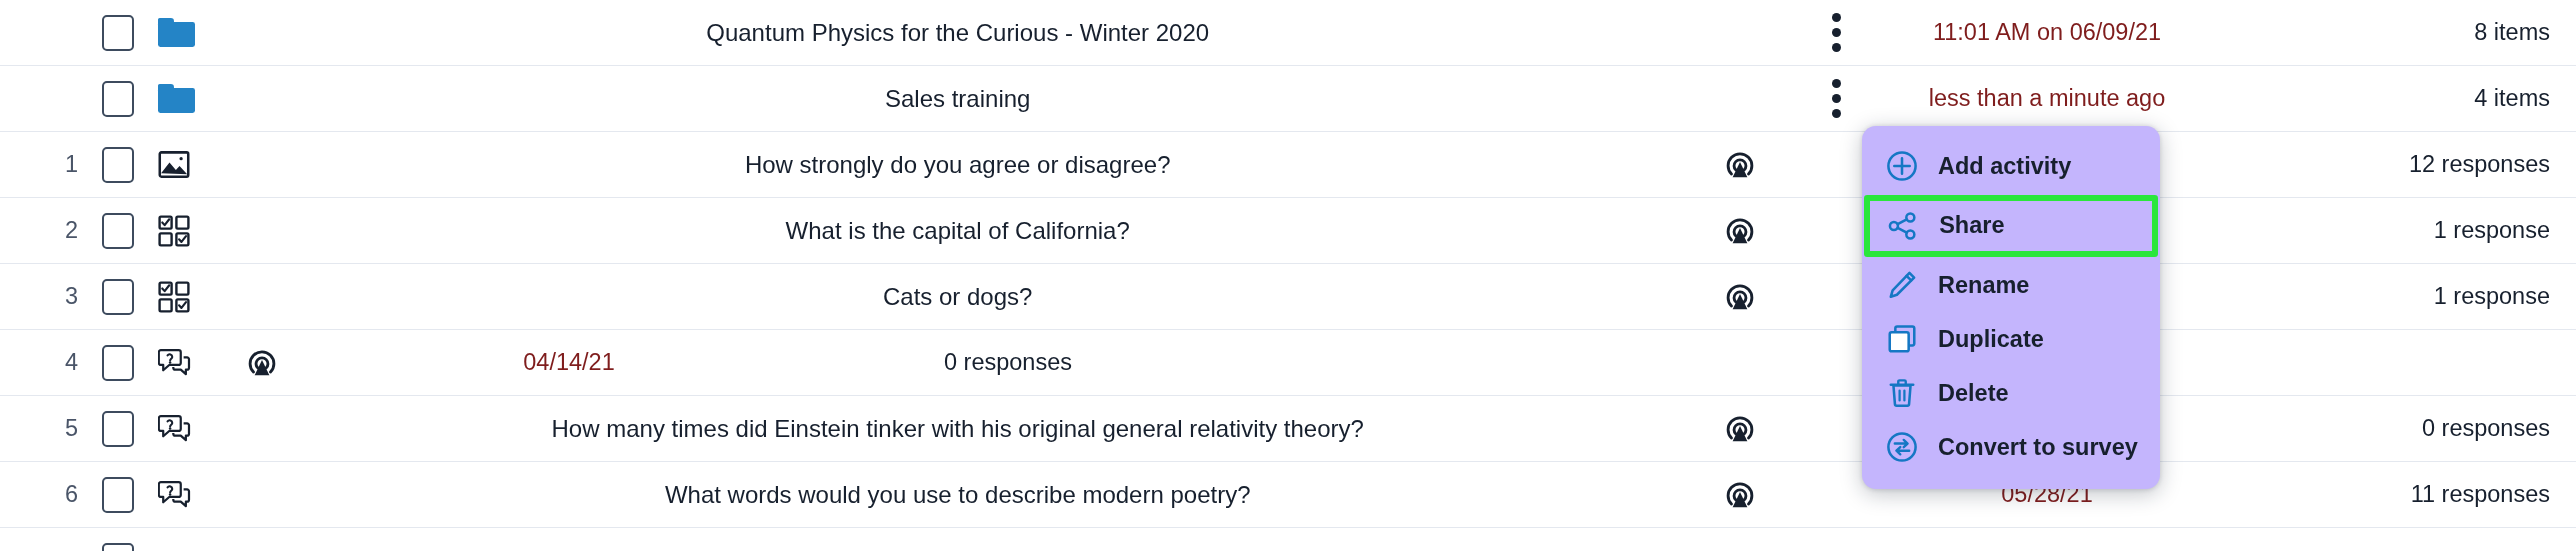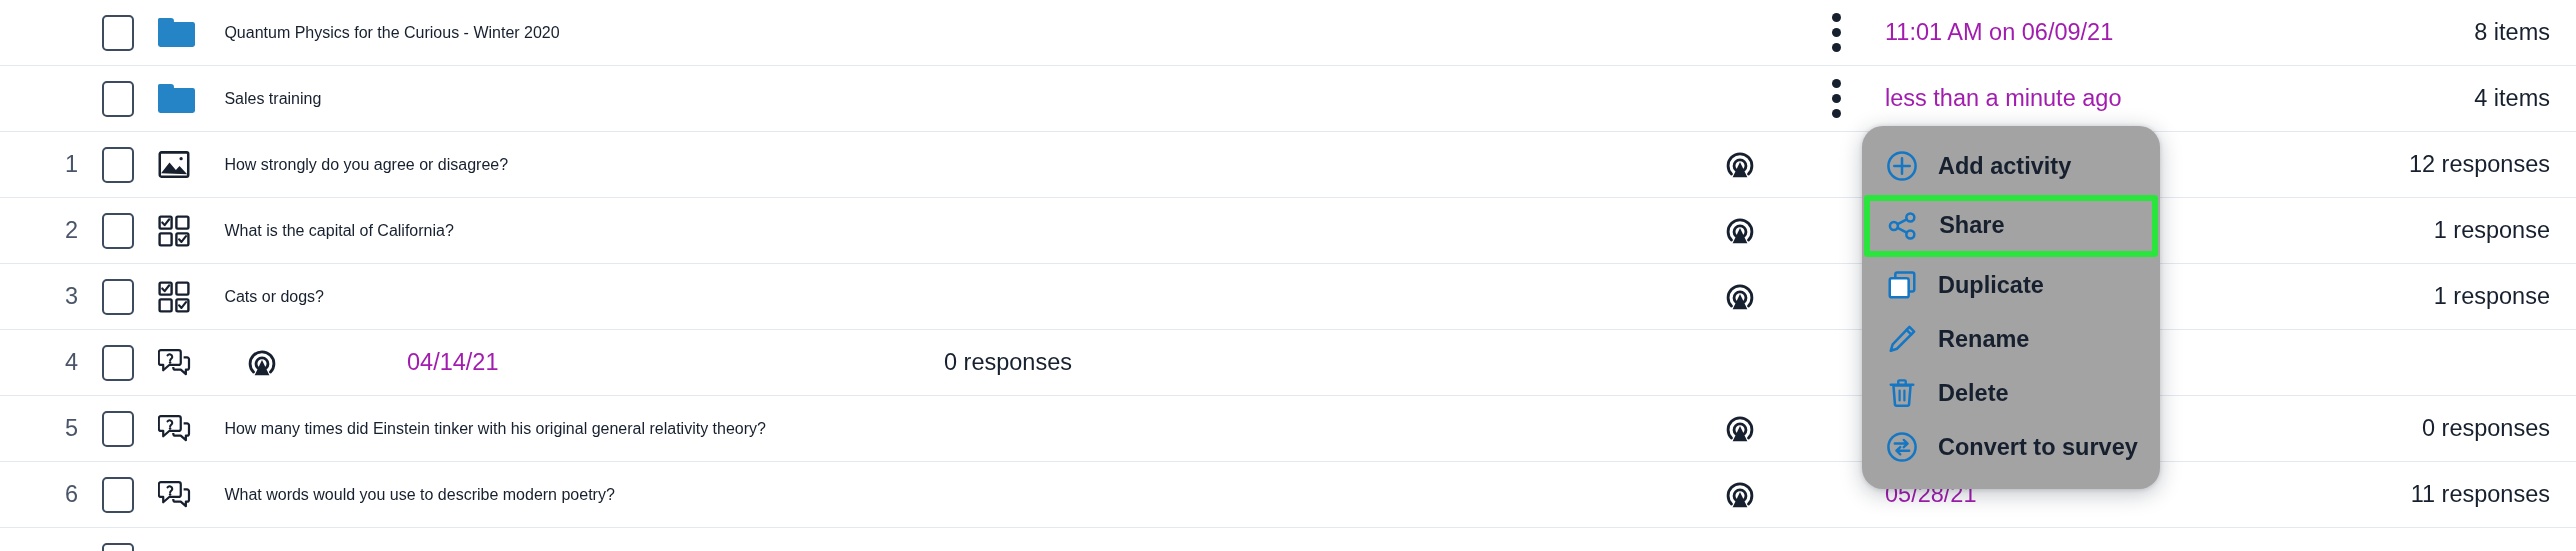--- a/index.html
+++ b/index.html
@@ -70,11 +70,12 @@
 
   .col-title {
     flex: 1 1 auto;
-    font-size: 16px;
+    font-size: 24px;
     color: #17202e;
     padding-left: 11.4px;
     white-space: nowrap;
     overflow: hidden;
+    text-align: center;
   }
 
   .col-live {

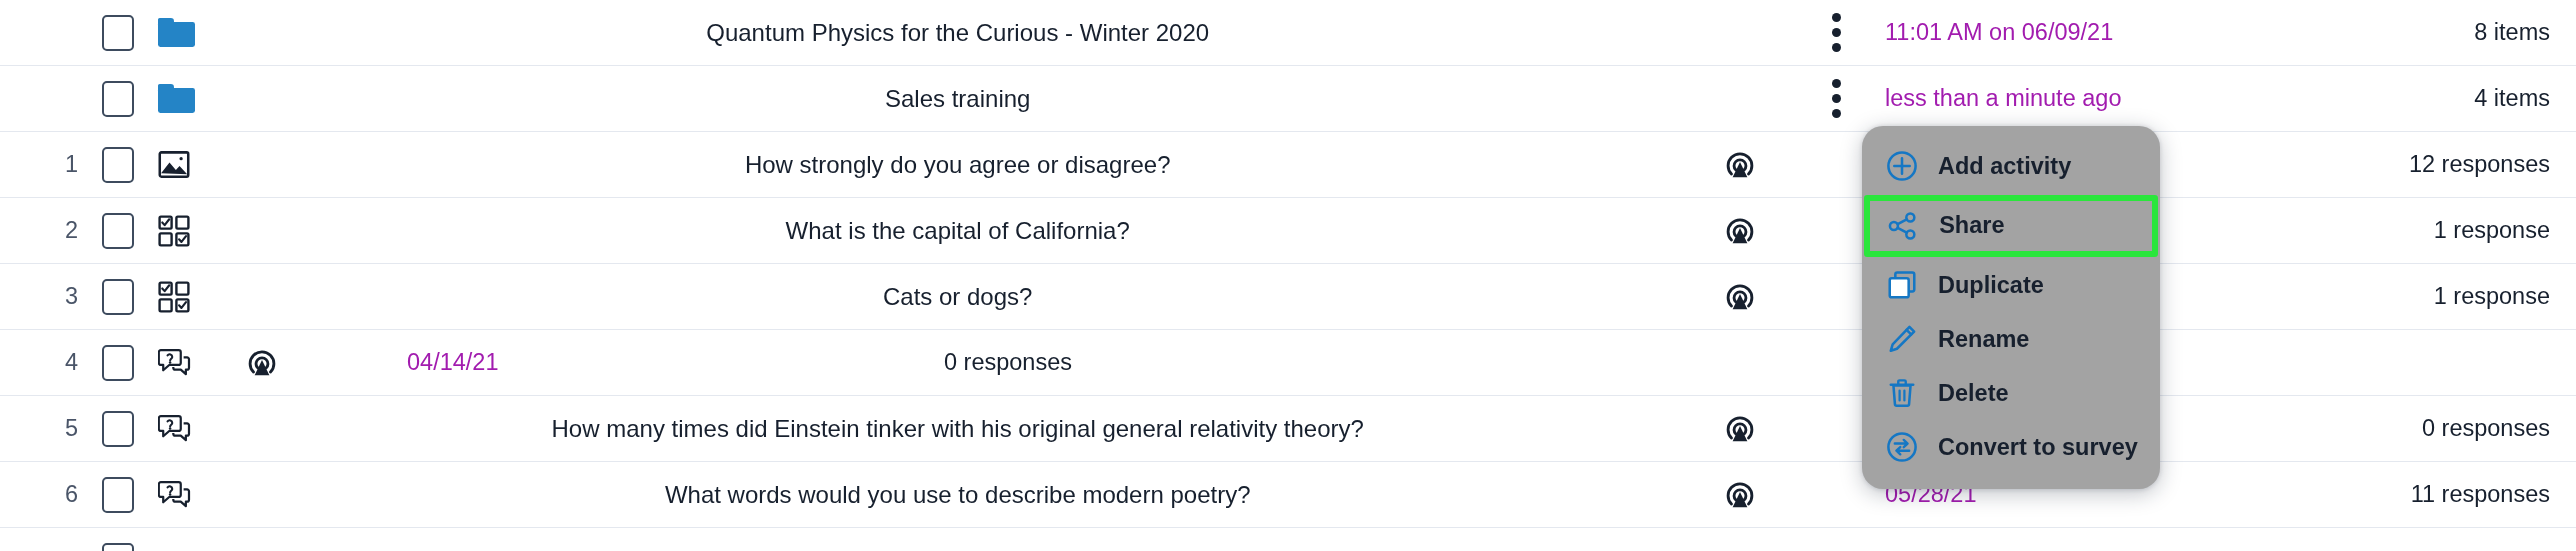--- a/index.html
+++ b/index.html
@@ -111,9 +111,9 @@
   .col-date {
     width: 324px;
     flex: 0 0 324px;
-    text-align: left;
+    text-align: center;
     font-size: 23.5px;
-    color: #a21caf;
+    color: #7f1d1d;
     padding-right: 0;
   }
 

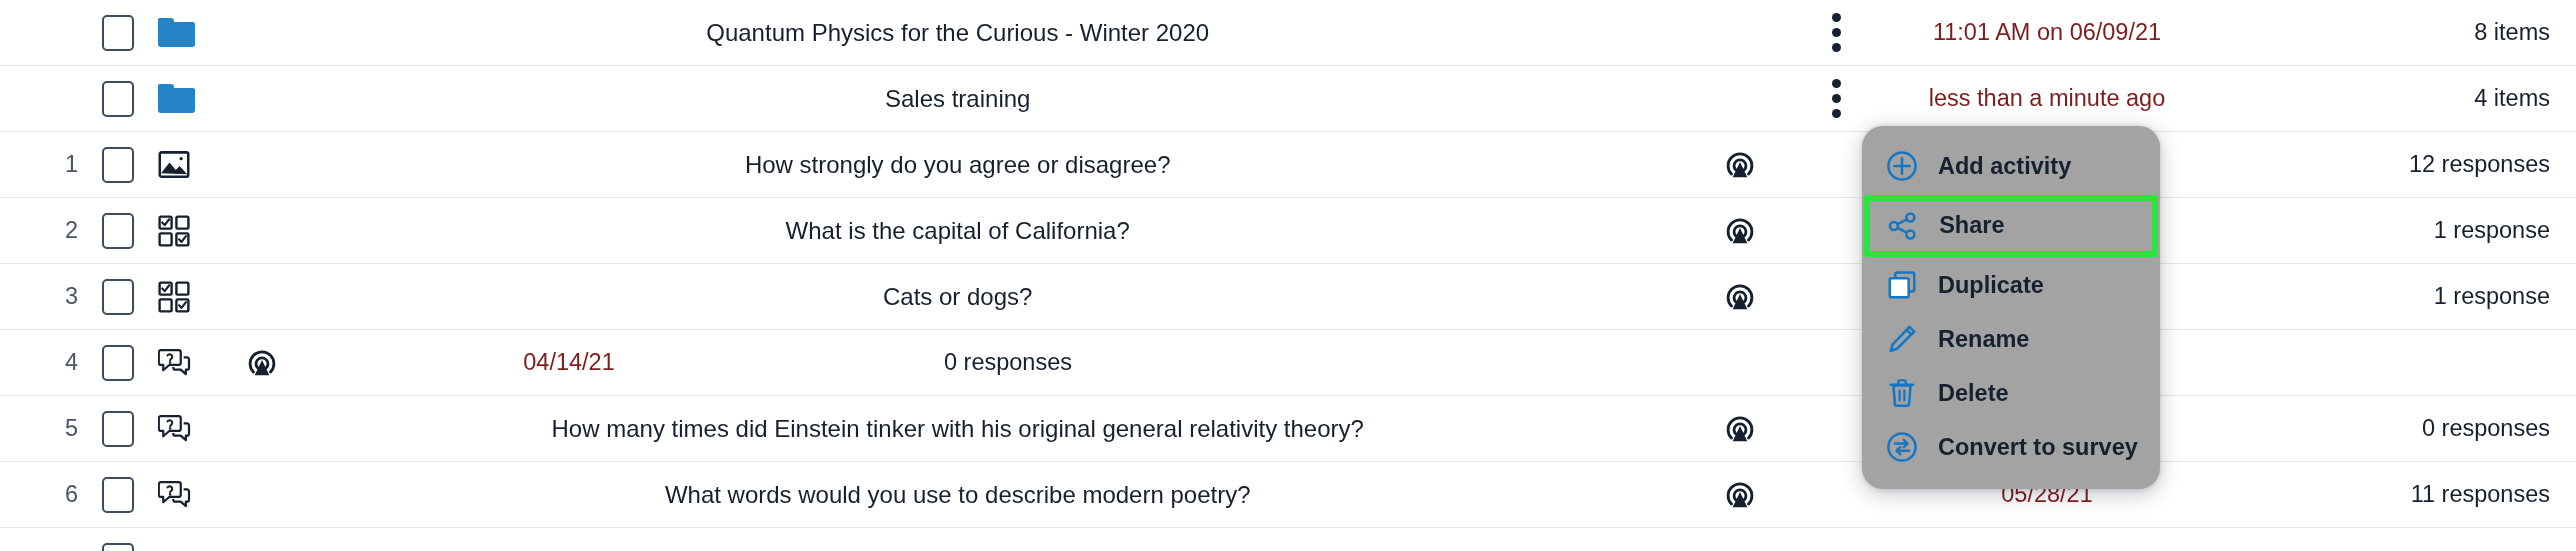--- a/index.html
+++ b/index.html
@@ -155,8 +155,8 @@
     left: 1862px;
     top: 126px;
     width: 298px;
-    background: #a3a3a3;
-    border-radius: 21px;
+    background: #c4b5fd;
+    border-radius: 14px;
     box-shadow: 0 4.9px 21px rgba(20,30,50,0.26), 0 0.8px 4px rgba(20,30,50,0.14);
     padding: 13px 0 14.6px 0;
     box-sizing: border-box;

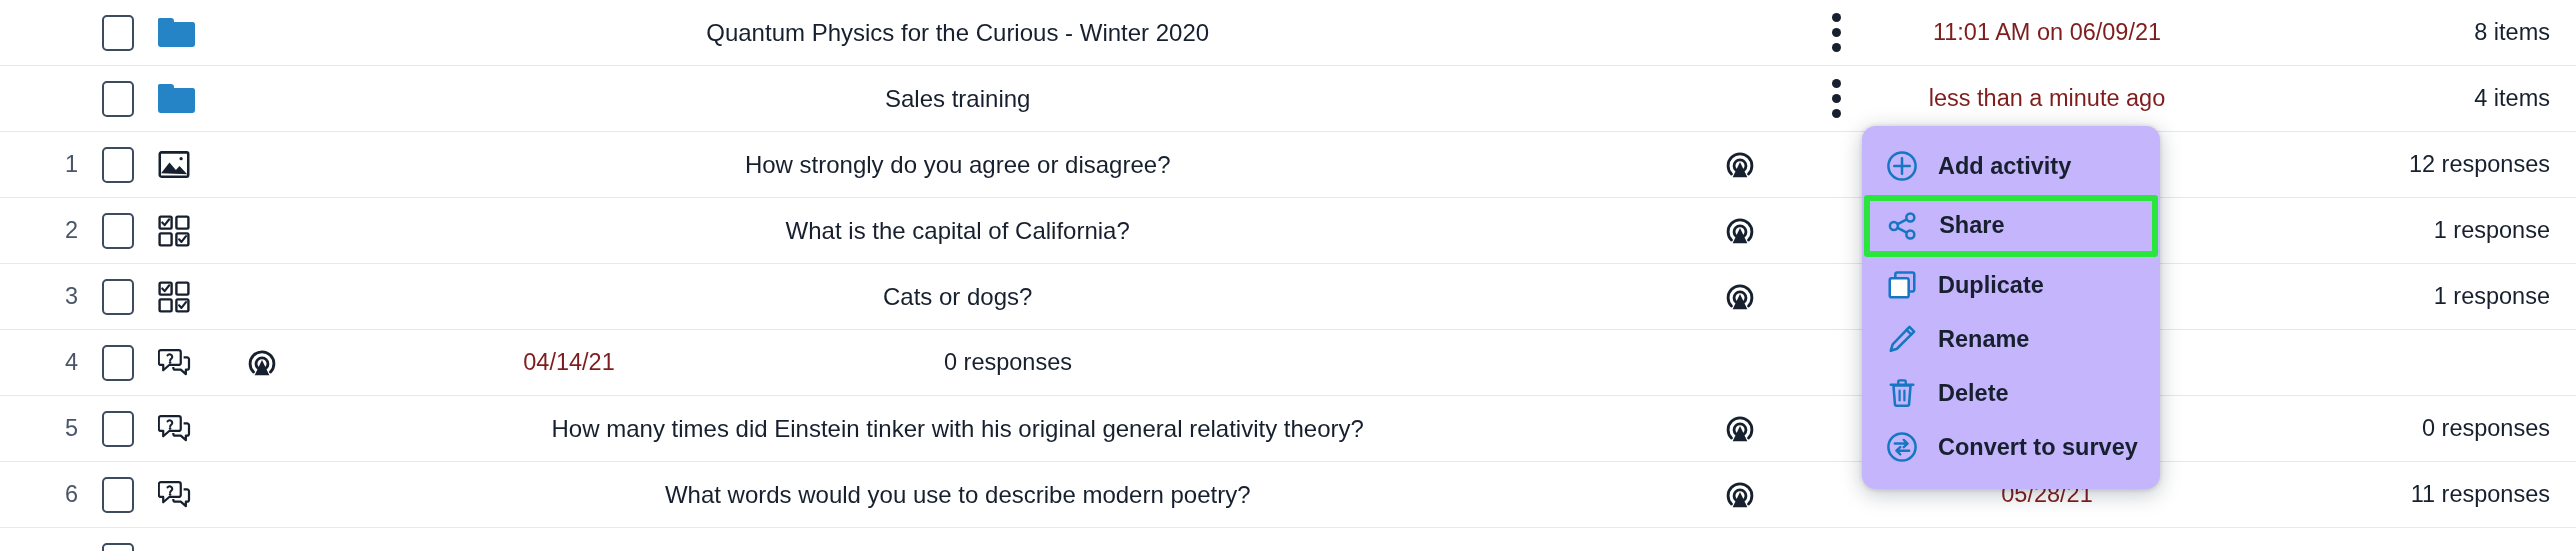--- a/index.html
+++ b/index.html
@@ -428,20 +428,20 @@
     <div class="ctx-item">
       <span class="ctx-ic">
         <svg width="32" height="32" viewBox="0 0 24 24">
+          <path d="M17.6 2.9 L21.1 6.4 L8.2 19.3 L3.6 20.8 L5.0 16.1 Z" fill="none" stroke="#1577c4" stroke-width="1.9" stroke-linejoin="round"></path>
+          <path d="M15.4 5.1 L18.9 8.6" stroke="#1577c4" stroke-width="1.9" stroke-linecap="round"></path>
+        </svg>
+      </span>
+      <span class="ctx-lb">Rename</span>
+    </div>
+    <div class="ctx-item">
+      <span class="ctx-ic">
+        <svg width="32" height="32" viewBox="0 0 24 24">
           <rect x="7.0" y="2.6" width="14.2" height="14.2" rx="1.4" fill="none" stroke="#1577c4" stroke-width="1.9"></rect>
           <rect x="2.8" y="7.0" width="14.2" height="14.2" rx="1.4" fill="#ffffff" stroke="#1577c4" stroke-width="1.9"></rect>
         </svg>
       </span>
       <span class="ctx-lb">Duplicate</span>
-    </div>
-    <div class="ctx-item">
-      <span class="ctx-ic">
-        <svg width="32" height="32" viewBox="0 0 24 24">
-          <path d="M17.6 2.9 L21.1 6.4 L8.2 19.3 L3.6 20.8 L5.0 16.1 Z" fill="none" stroke="#1577c4" stroke-width="1.9" stroke-linejoin="round"></path>
-          <path d="M15.4 5.1 L18.9 8.6" stroke="#1577c4" stroke-width="1.9" stroke-linecap="round"></path>
-        </svg>
-      </span>
-      <span class="ctx-lb">Rename</span>
     </div>
     <div class="ctx-item">
       <span class="ctx-ic">

